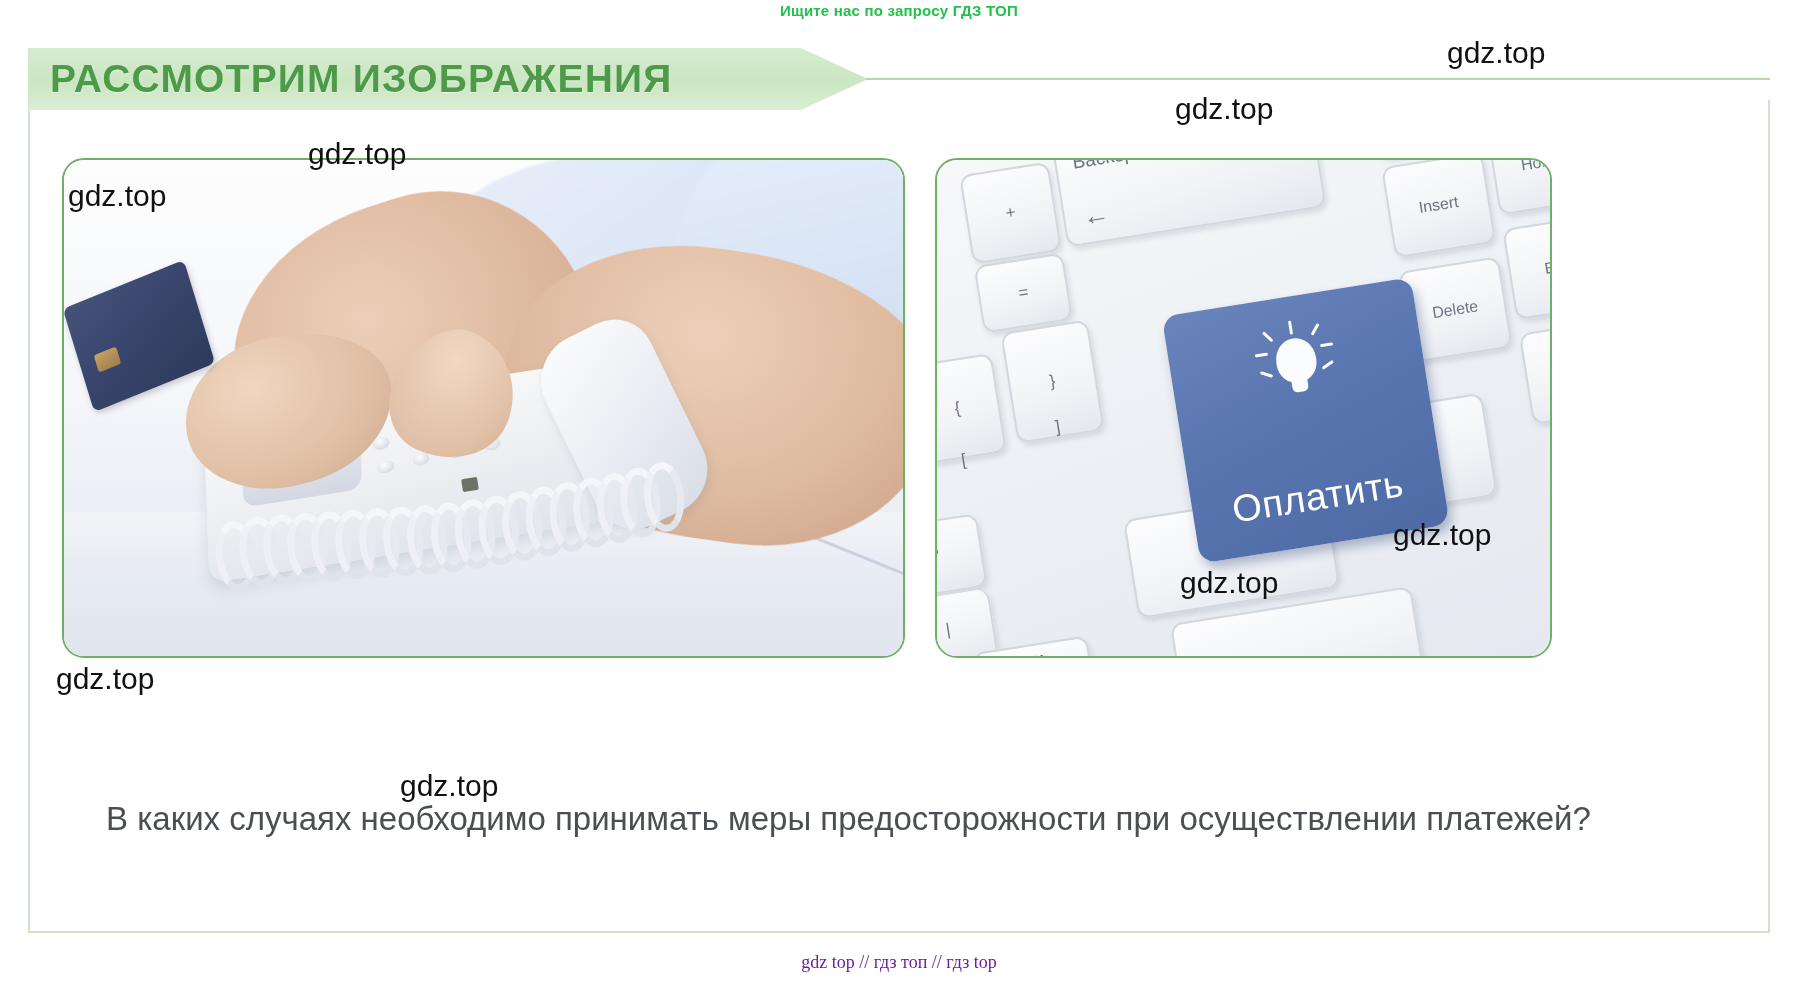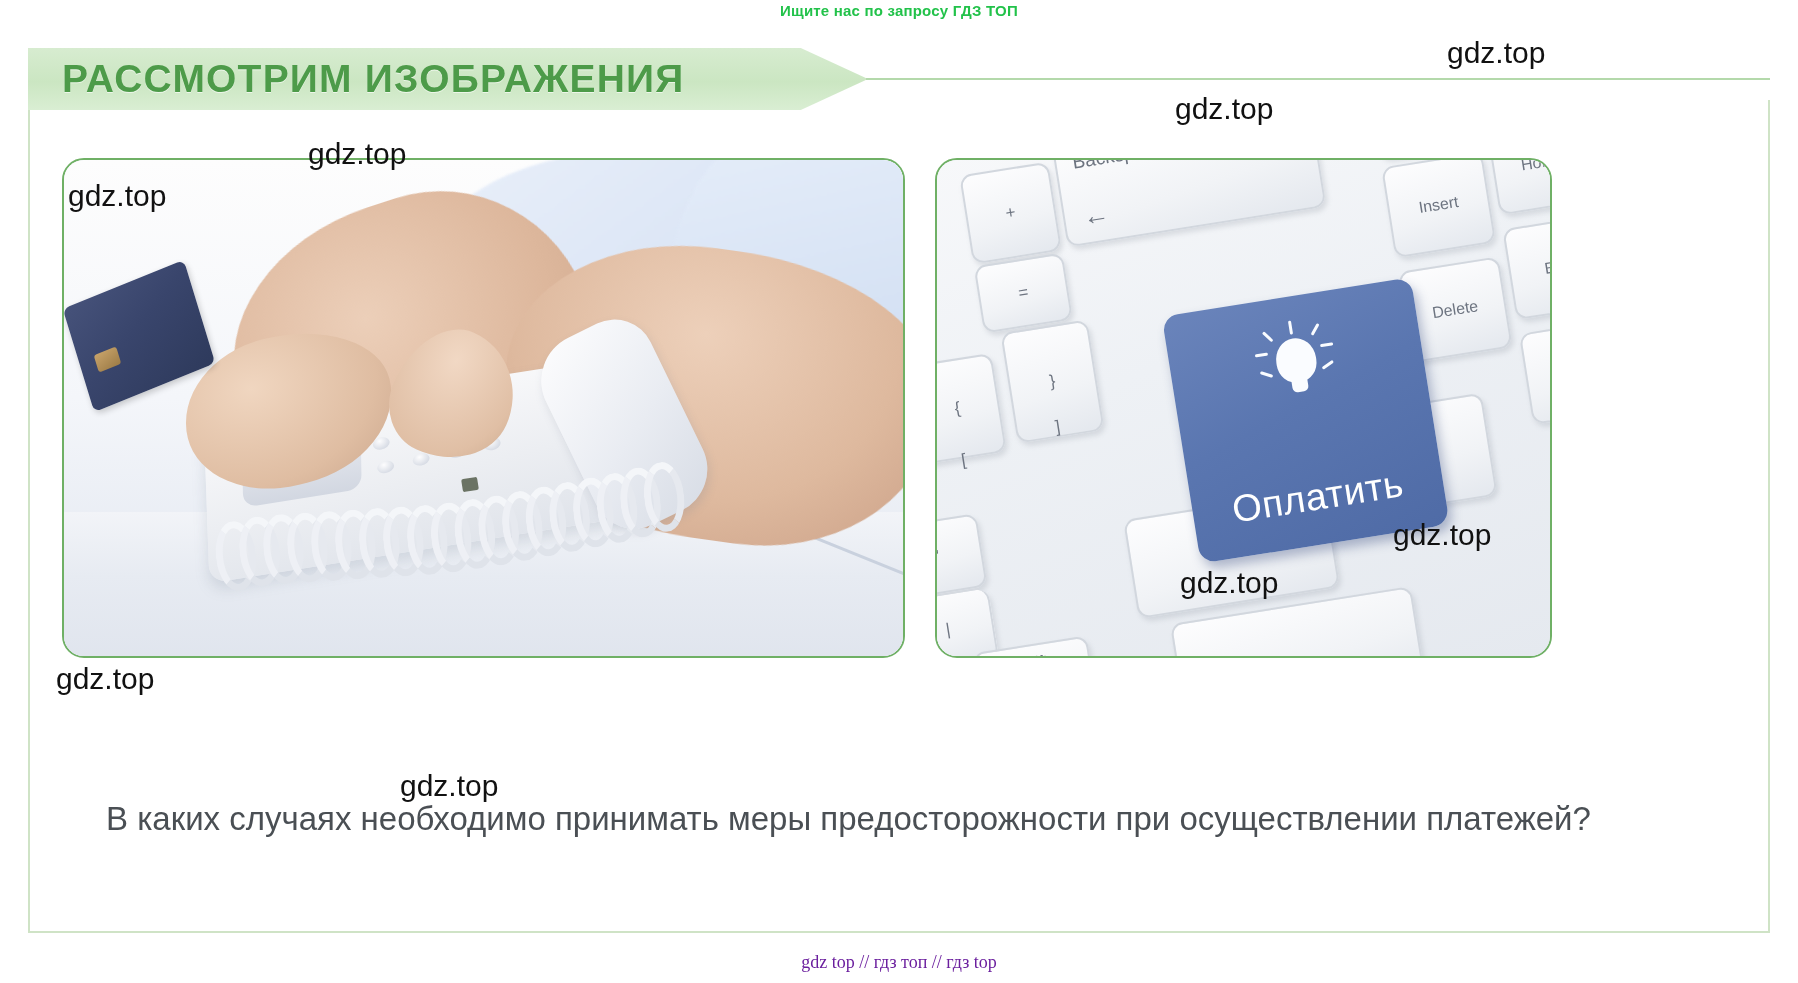--- a/index.html
+++ b/index.html
@@ -47,7 +47,7 @@
     display:flex;align-items:center;
   }
   .banner-title{
-    padding-left:34px;
+    padding-left:22px;
     font-size:39px;font-weight:bold;
     color:#4d9b49;
     letter-spacing:1.2px;

